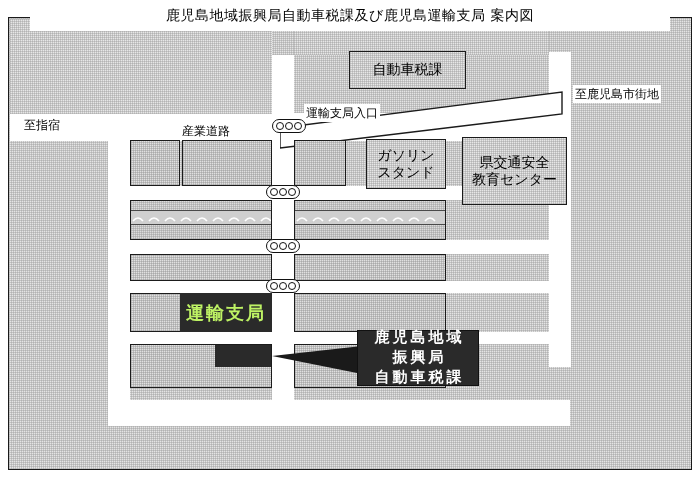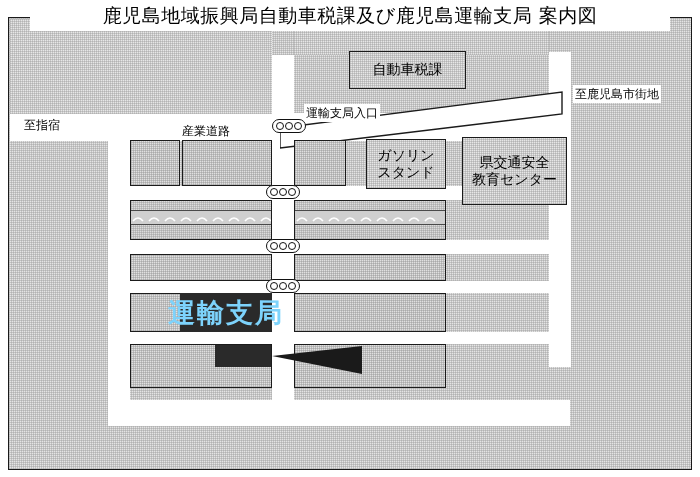--- a/index.html
+++ b/index.html
@@ -35,7 +35,7 @@
     display:flex;align-items:center;justify-content:center;
   }
   .title-text{
-    font-size:19px;
+    font-size:14px;
     letter-spacing:.5px;
     color:#000;
     white-space:nowrap;

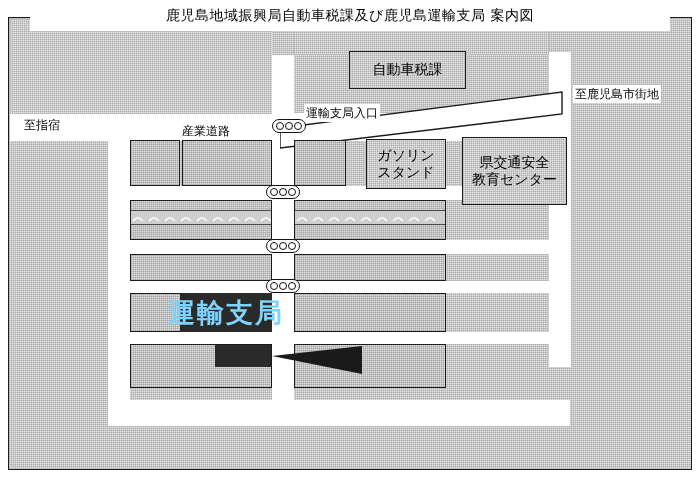--- a/index.html
+++ b/index.html
@@ -89,7 +89,7 @@
   }
   .dark.txt{
     display:flex;align-items:center;justify-content:center;
-    color:#7dd3fc;font-size:27px;font-weight:bold;letter-spacing:2px;
+    color:#bef264;font-size:18px;font-weight:bold;letter-spacing:2px;
     white-space:nowrap;
   }
 

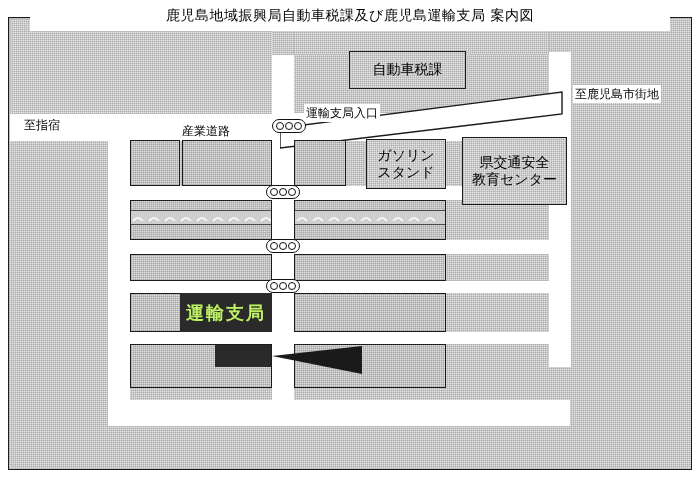--- a/index.html
+++ b/index.html
@@ -233,6 +233,11 @@
     <polygon points="0,12 90,2 90,30" fill="#1a1a1a"></polygon>
   </svg>
 
+  <div class="callout" style="left:357px;top:330px;width:122px;height:56px;">
+    <span>鹿児島地域</span>
+    <span>振興局</span>
+    <span>自動車税課</span>
+  </div>
 
   <div class="maplabel" style="left:22px;top:116px;">
     <span>至指宿</span>

